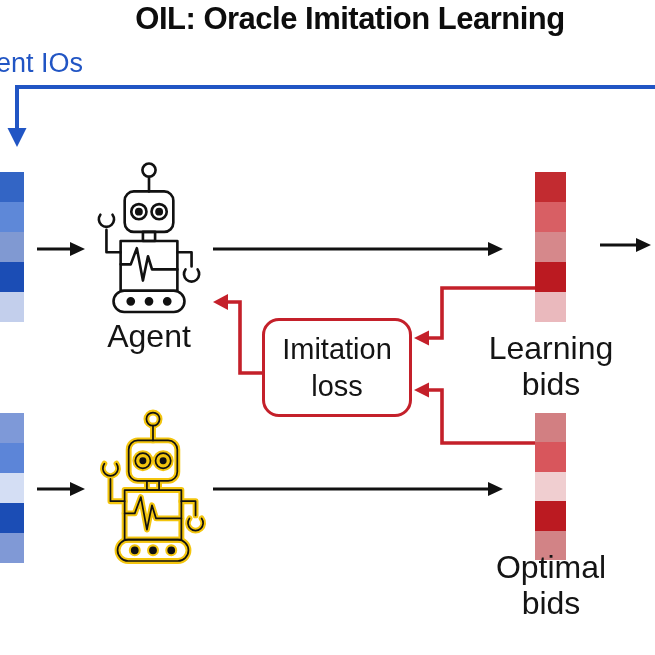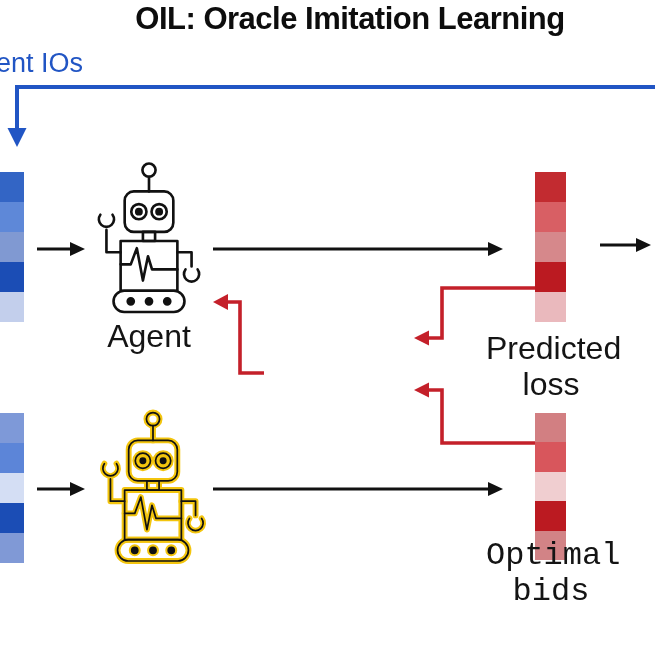--- a/index.html
+++ b/index.html
@@ -142,6 +142,9 @@
   <div class="abs node-label" style="left:486px;top:330px;width:130px;">Predicted loss</div>
   <div class="abs node-label" style="left:486px;top:538px;width:130px;font-family:Liberation Mono, monospace;">Optimal bids</div>
 
+  <div class="abs" id="loss-box">
+    <span>Imitation loss</span>
+  </div>
 
 </div>
 

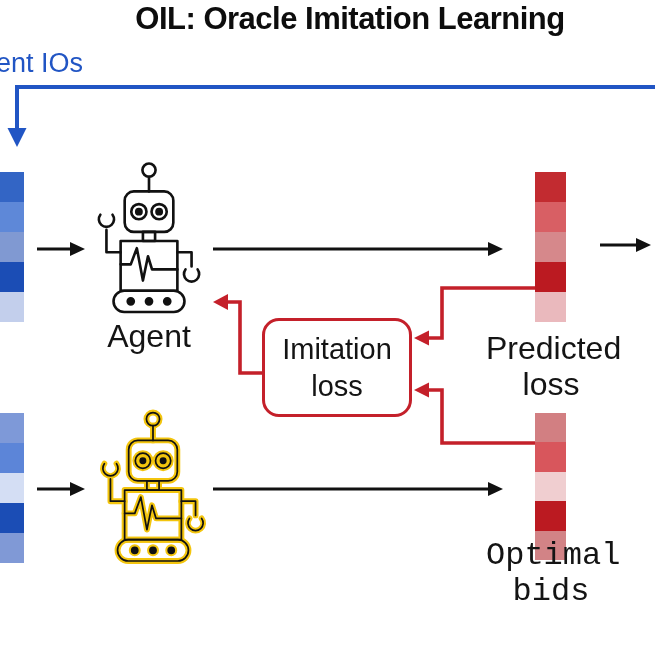--- a/index.html
+++ b/index.html
@@ -139,7 +139,7 @@
   </svg>
 
   <div class="abs node-label" style="left:74px;top:318px;width:150px;">Agent</div>
-  <div class="abs node-label" style="left:486px;top:330px;width:130px;">Predicted loss</div>
+  <div class="abs node-label" style="left:486px;top:330px;width:130px;">Learning bids</div>
   <div class="abs node-label" style="left:486px;top:538px;width:130px;font-family:Liberation Mono, monospace;">Optimal bids</div>
 
   <div class="abs" id="loss-box">

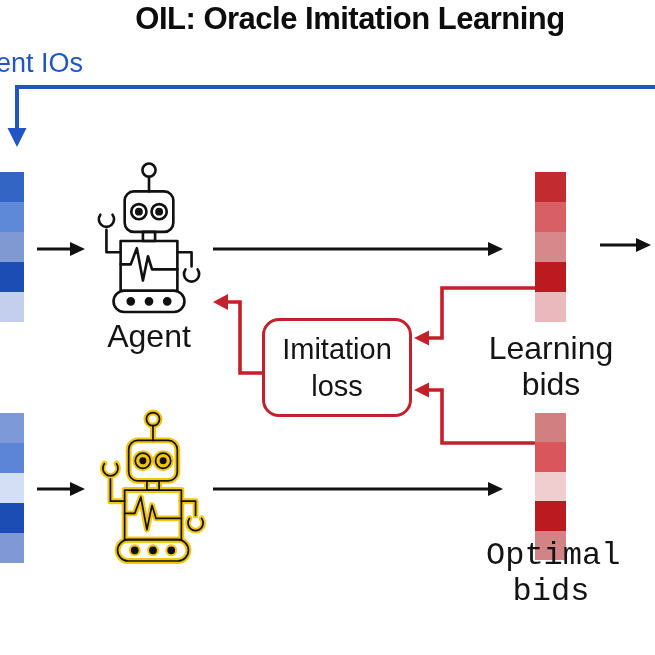--- a/index.html
+++ b/index.html
@@ -140,7 +140,7 @@
 
   <div class="abs node-label" style="left:74px;top:318px;width:150px;">Agent</div>
   <div class="abs node-label" style="left:486px;top:330px;width:130px;">Learning bids</div>
-  <div class="abs node-label" style="left:486px;top:538px;width:130px;font-family:Liberation Mono, monospace;">Optimal bids</div>
+  <div class="abs node-label" style="left:486px;top:549px;width:130px;">Optimal bids</div>
 
   <div class="abs" id="loss-box">
     <span>Imitation loss</span>

